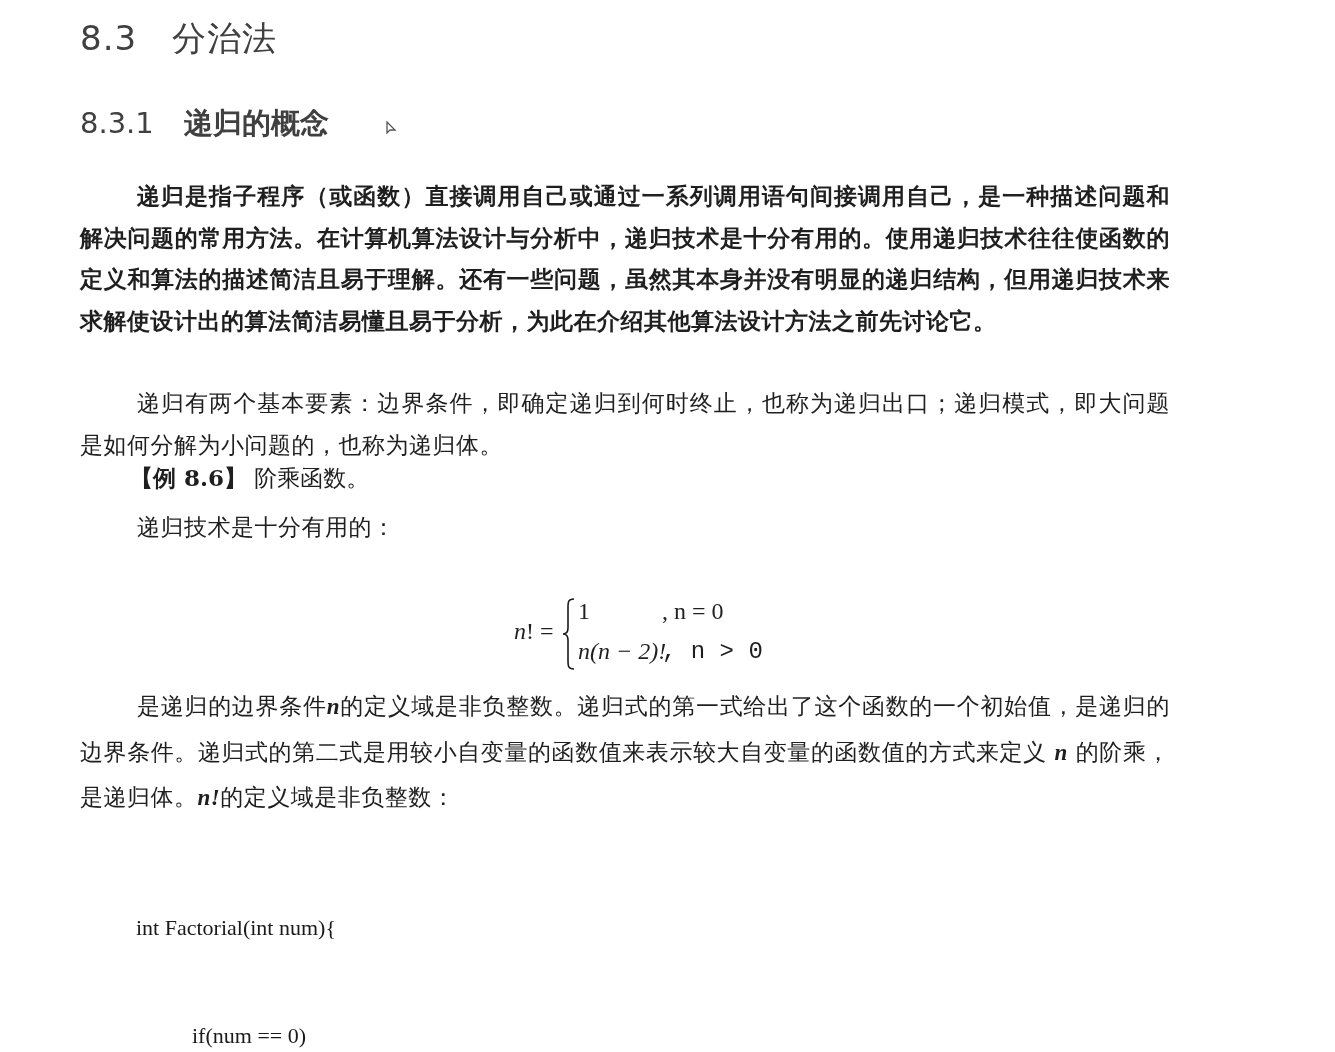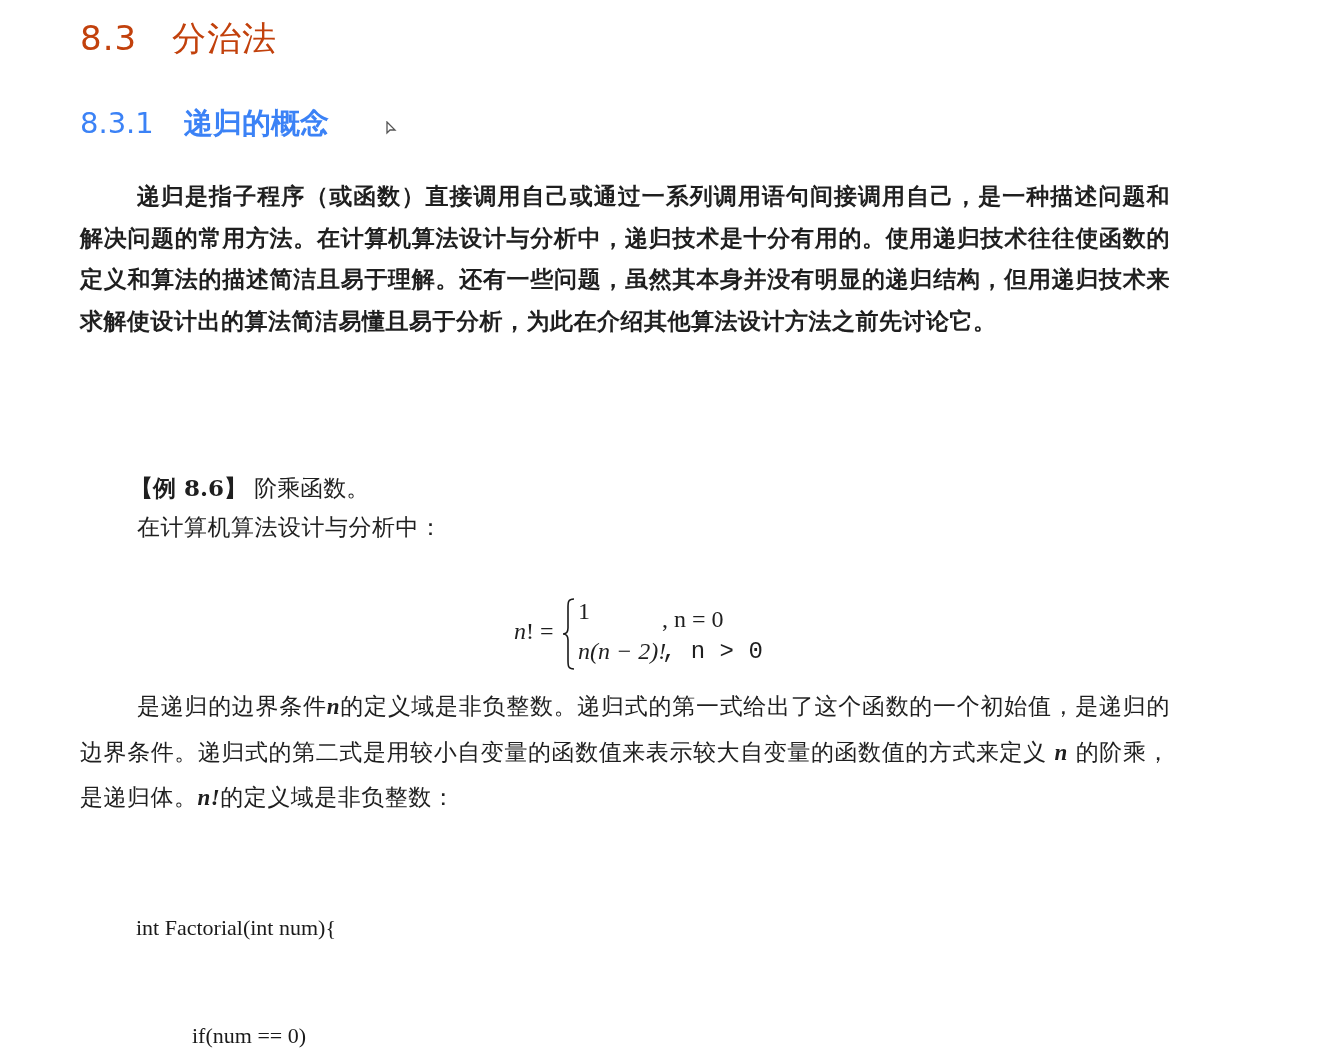--- a/index.html
+++ b/index.html
@@ -13,7 +13,7 @@
     .h1 {
       position: absolute; left: 80px; top: 16px;
       font-family: "DejaVu Sans", "Liberation Sans", sans-serif;
-      font-size: 34px; color: #c2410c; white-space: nowrap; letter-spacing: 1px;
+      font-size: 34px; color: #404040; white-space: nowrap; letter-spacing: 1px;
     }
     .h1 .num { display: inline-block; width: 92px; }
     .h2 {

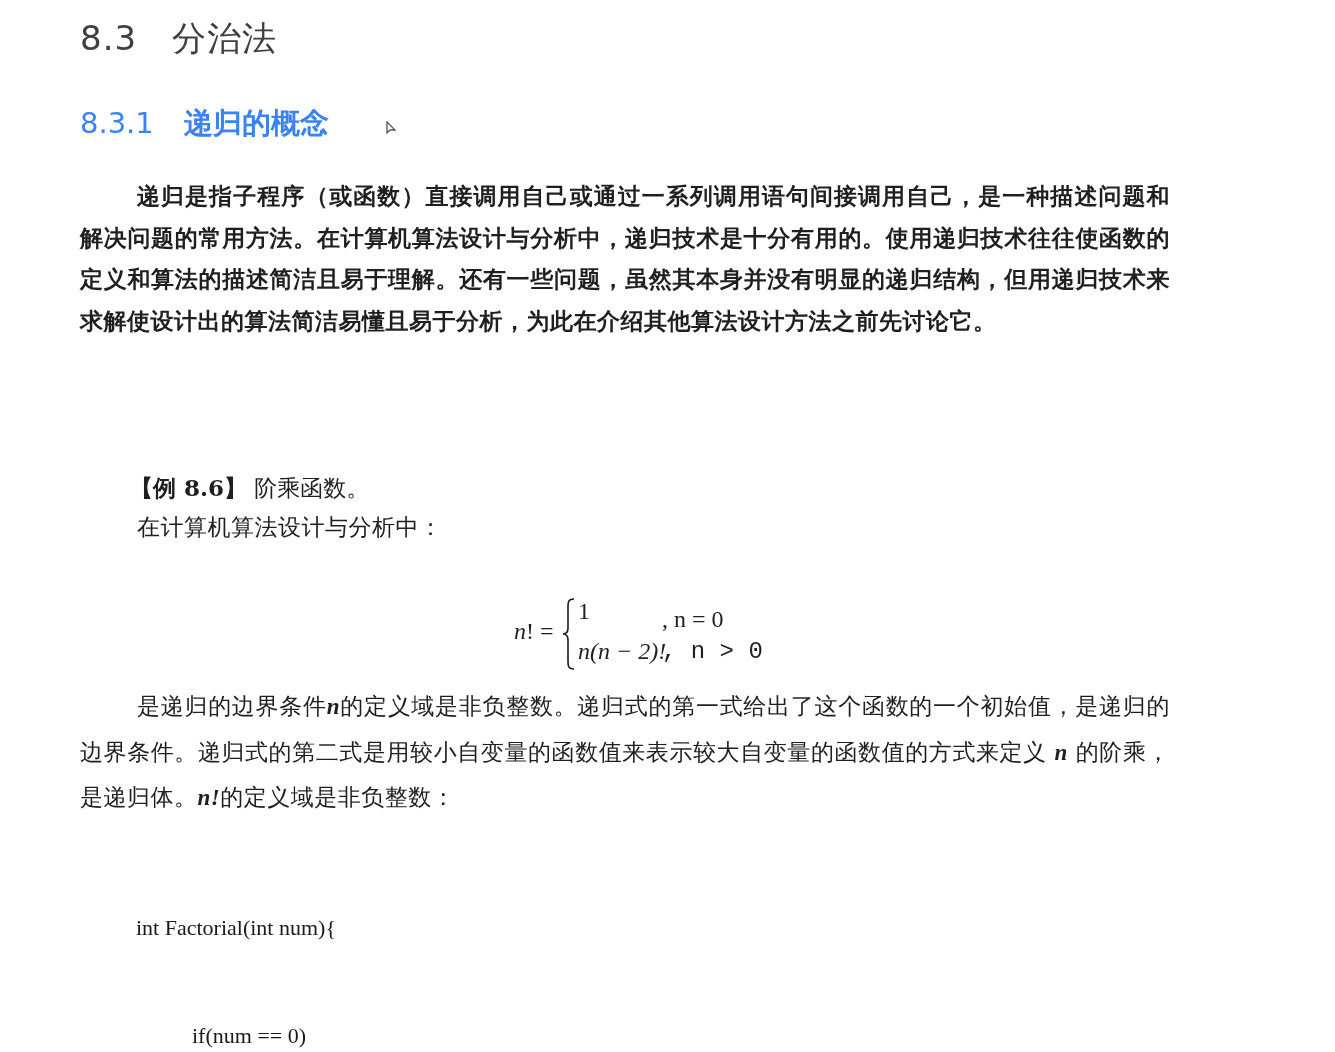--- a/index.html
+++ b/index.html
@@ -19,7 +19,7 @@
     .h2 {
       position: absolute; left: 80px; top: 104px;
       font-family: "DejaVu Sans", "Liberation Sans", sans-serif;
-      font-size: 29px; color: #3b82f6; white-space: nowrap;
+      font-size: 29px; color: #404040; white-space: nowrap;
     }
     .h2 .num { display: inline-block; width: 104px; }
     .h2 .txt { font-weight: bold; }

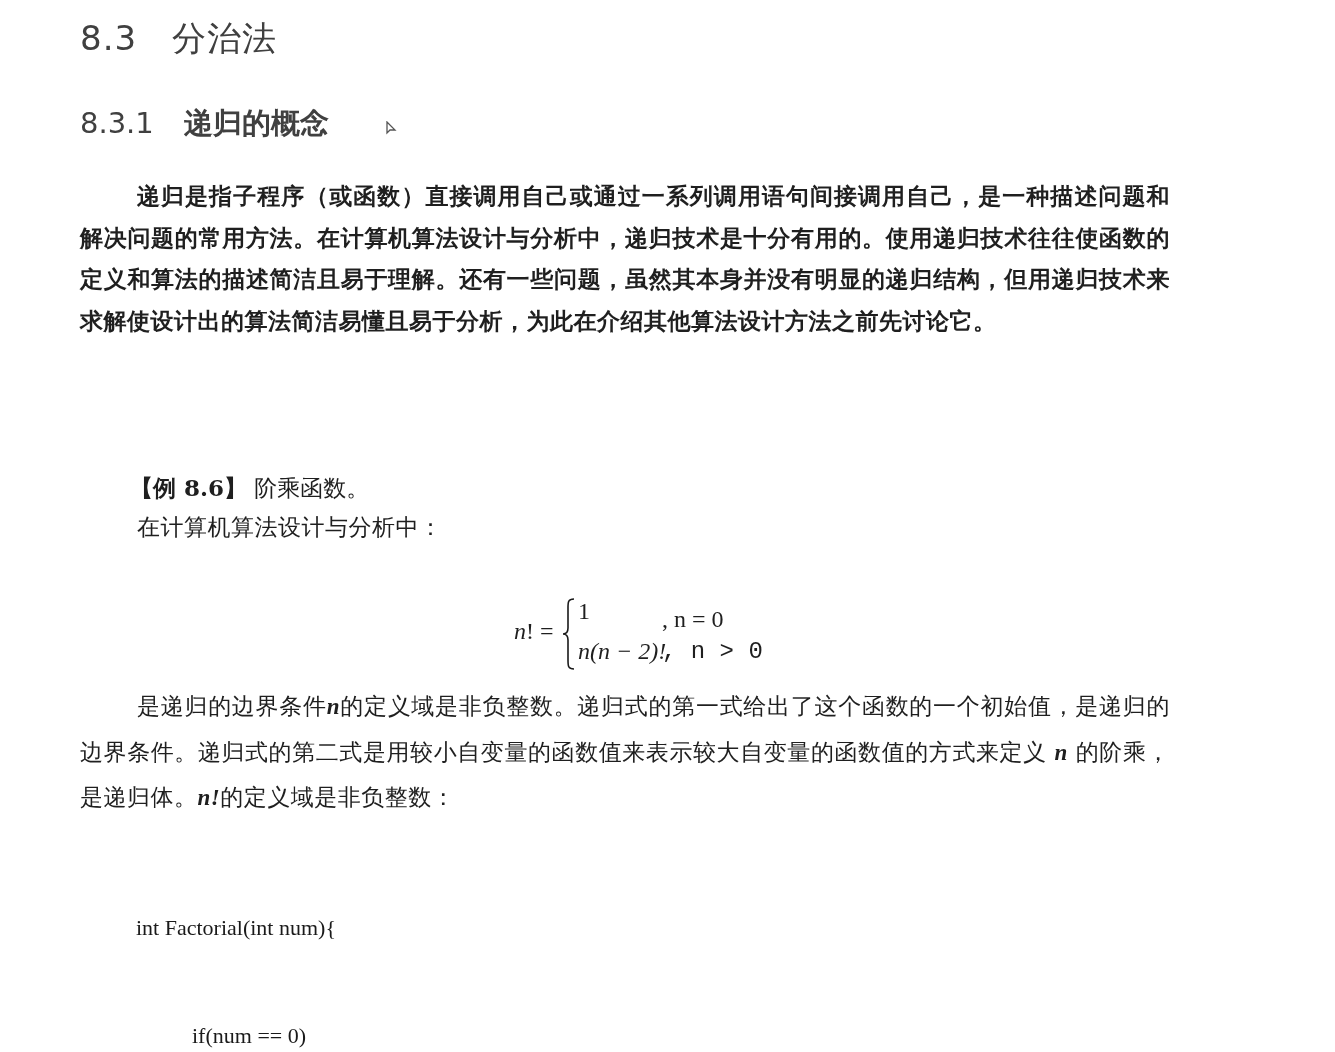--- a/index.html
+++ b/index.html
@@ -83,6 +83,7 @@
 
   <p class="para p1">递归是指子程序（或函数）直接调用自己或通过一系列调用语句间接调用自己，是一种描述问题和解决问题的常用方法。在计算机算法设计与分析中，递归技术是十分有用的。使用递归技术往往使函数的定义和算法的描述简洁且易于理解。还有一些问题，虽然其本身并没有明显的递归结构，但用递归技术来求解使设计出的算法简洁易懂且易于分析，为此在介绍其他算法设计方法之前先讨论它。</p>
 
+  <p class="para p2">递归有两个基本要素：边界条件，即确定递归到何时终止，也称为递归出口；递归模式，即大问题是如何分解为小问题的，也称为递归体。</p>
 
   <div class="example">
     <span class="tag">【例 8.6】</span>

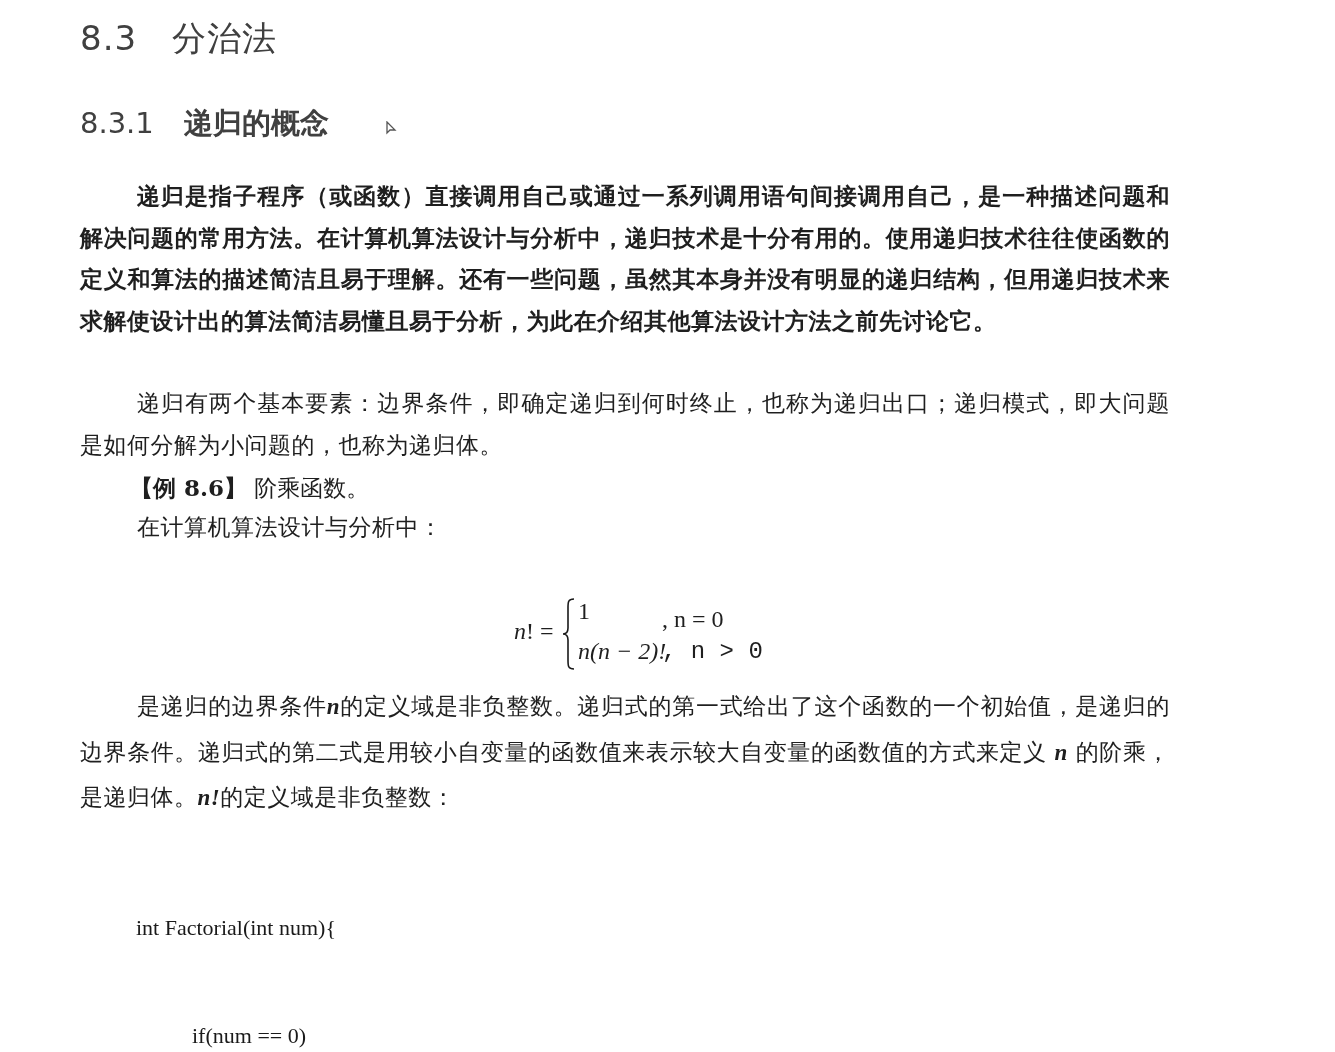--- a/index.html
+++ b/index.html
@@ -33,7 +33,7 @@
     .p2 { top: 383px; }
     .example {
       position: absolute; left: 130px; top: 466px;
-      font-size: 23px; line-height: 44px; white-space: nowrap;
+      font-size: 23px; line-height: 24px; white-space: nowrap;
     }
     .example .tag { font-weight: bold; }
     .defline {

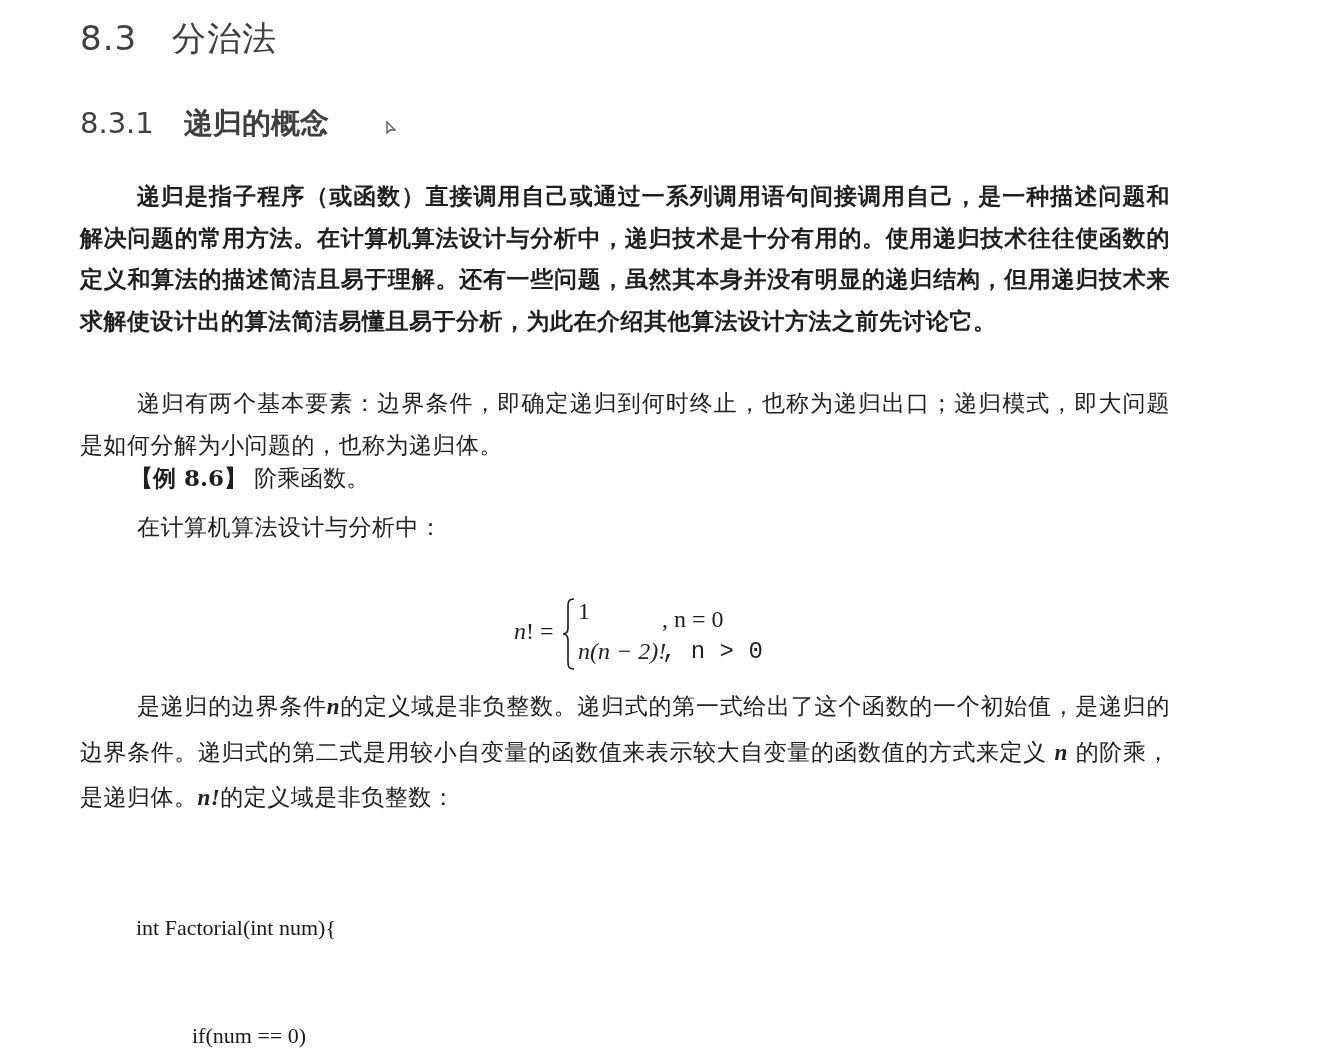--- a/index.html
+++ b/index.html
@@ -90,7 +90,7 @@
     <span>阶乘函数。</span>
   </div>
 
-  <div class="defline">在计算机算法设计与分析中：</div>
+  <div class="defline">递归技术是十分有用的：</div>
 
   <div class="formula">
     <div class="lhs">

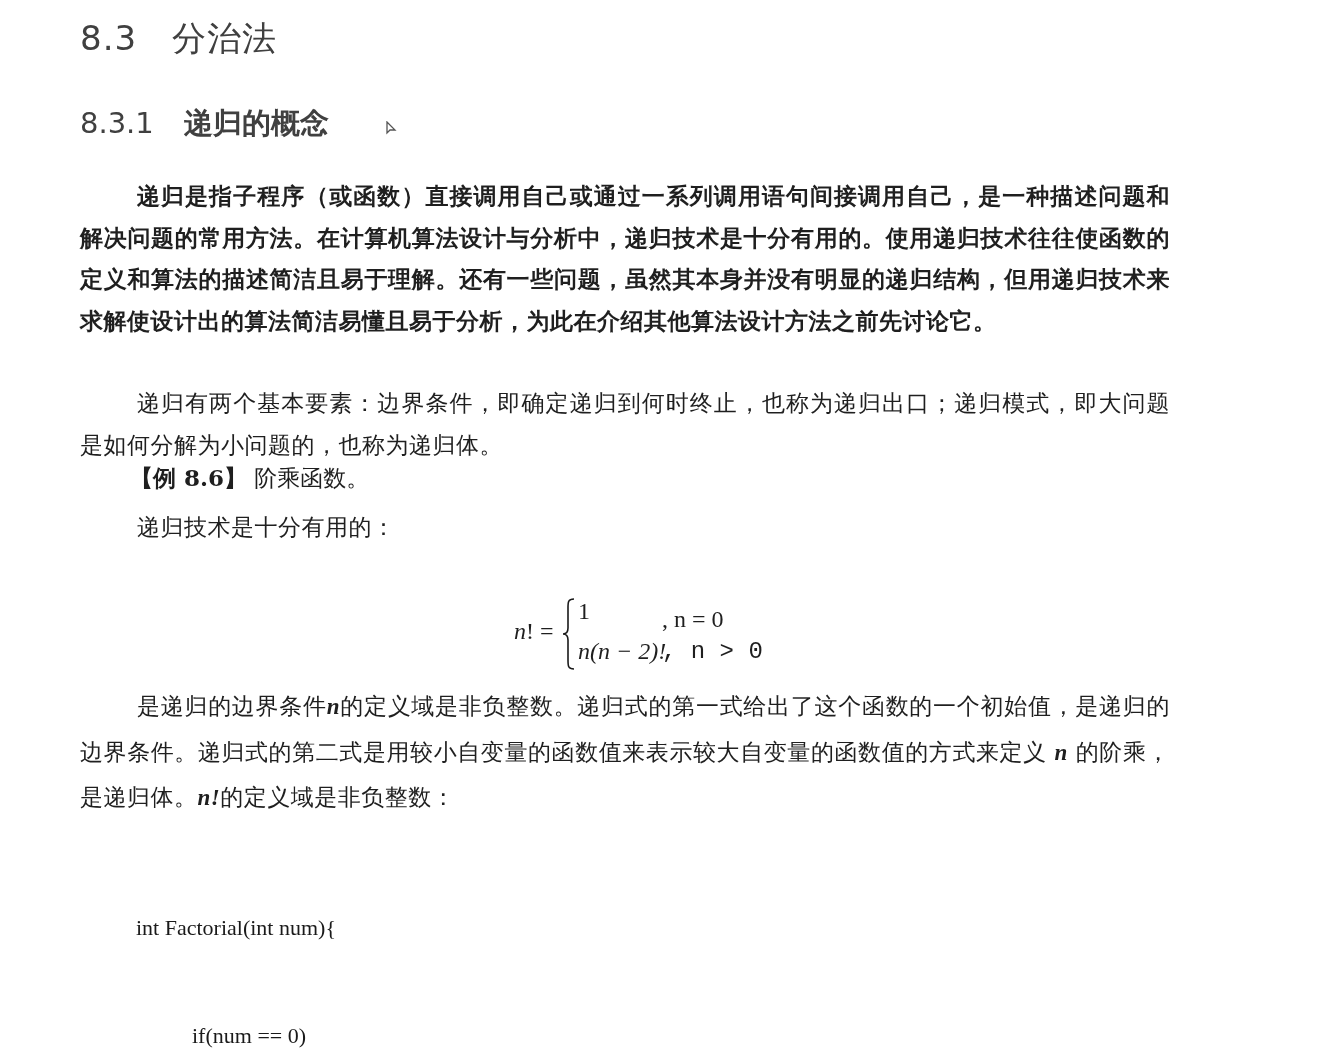--- a/index.html
+++ b/index.html
@@ -51,7 +51,7 @@
     .formula .r1 { top: 4px; }
     .formula .r2 { top: 44px; }
     .formula .cond { position: absolute; left: 148px; white-space: nowrap; }
-    .formula .c1 { top: 12px; }
+    .formula .c1 { top: 4px; }
     .formula .c2 { top: 44px; font-family: Liberation Mono, monospace; }
     .formula i { font-style: italic; }
     .p3 { top: 684px; line-height: 44.5px; }

